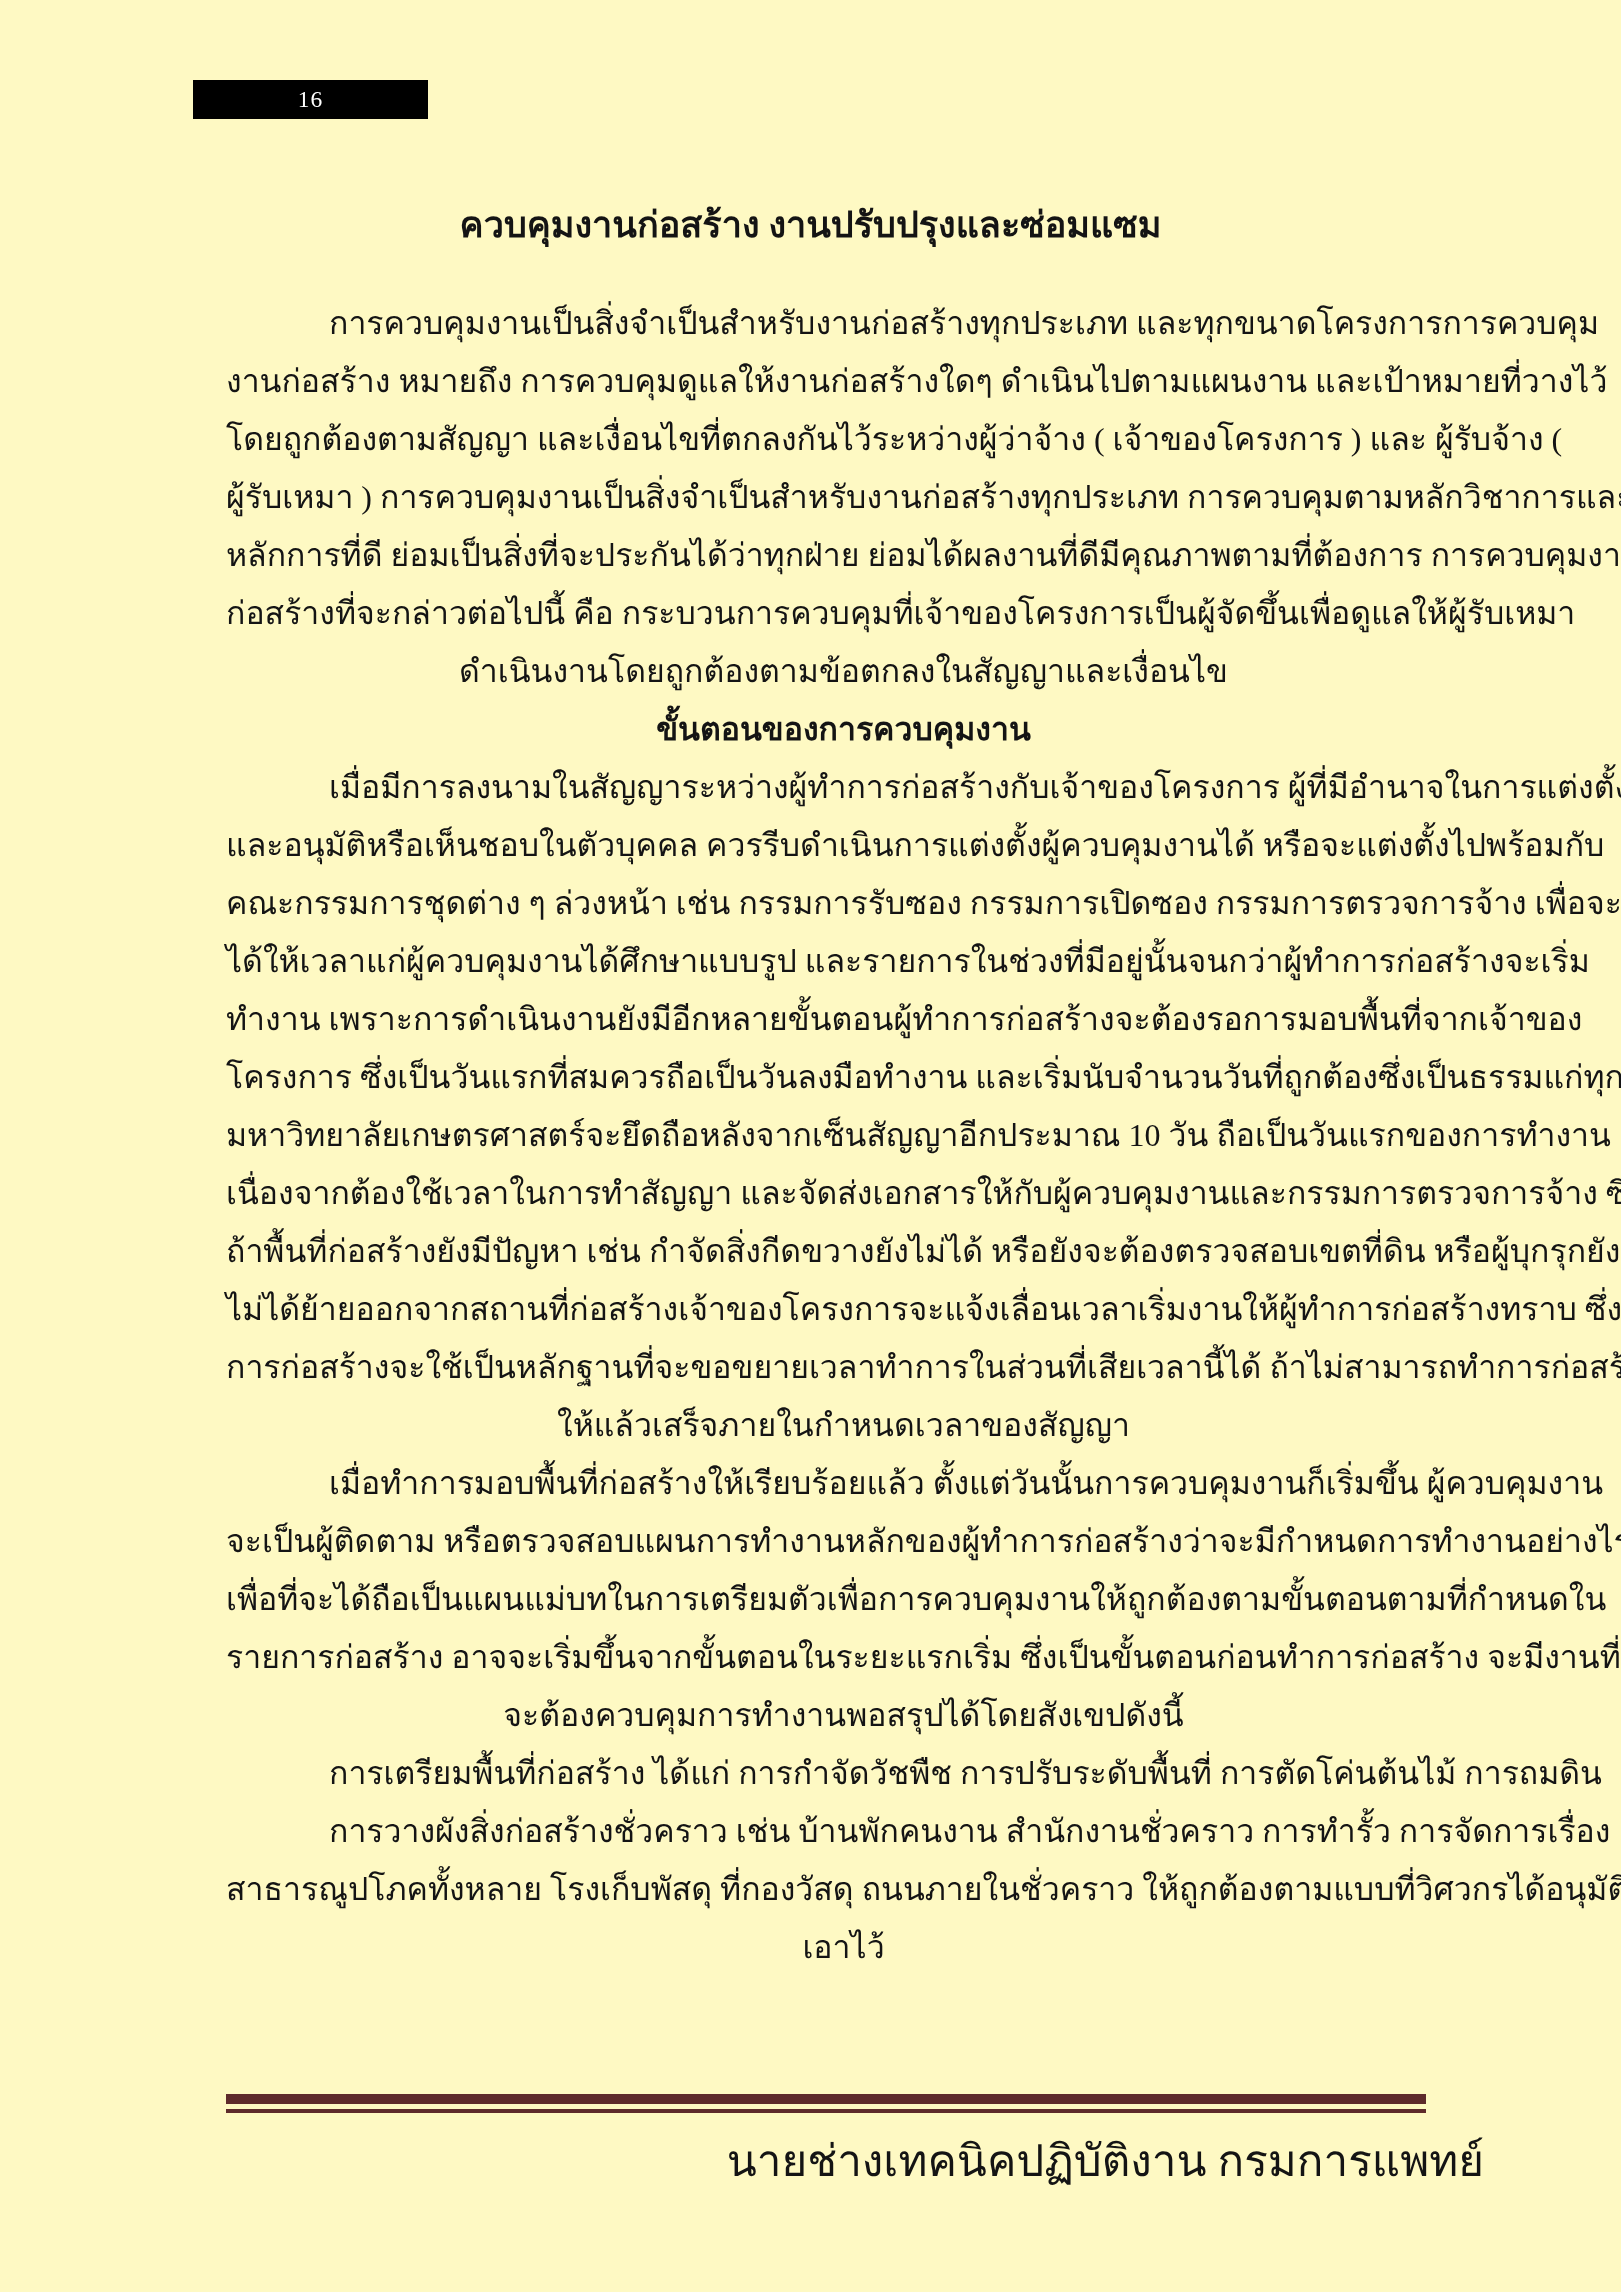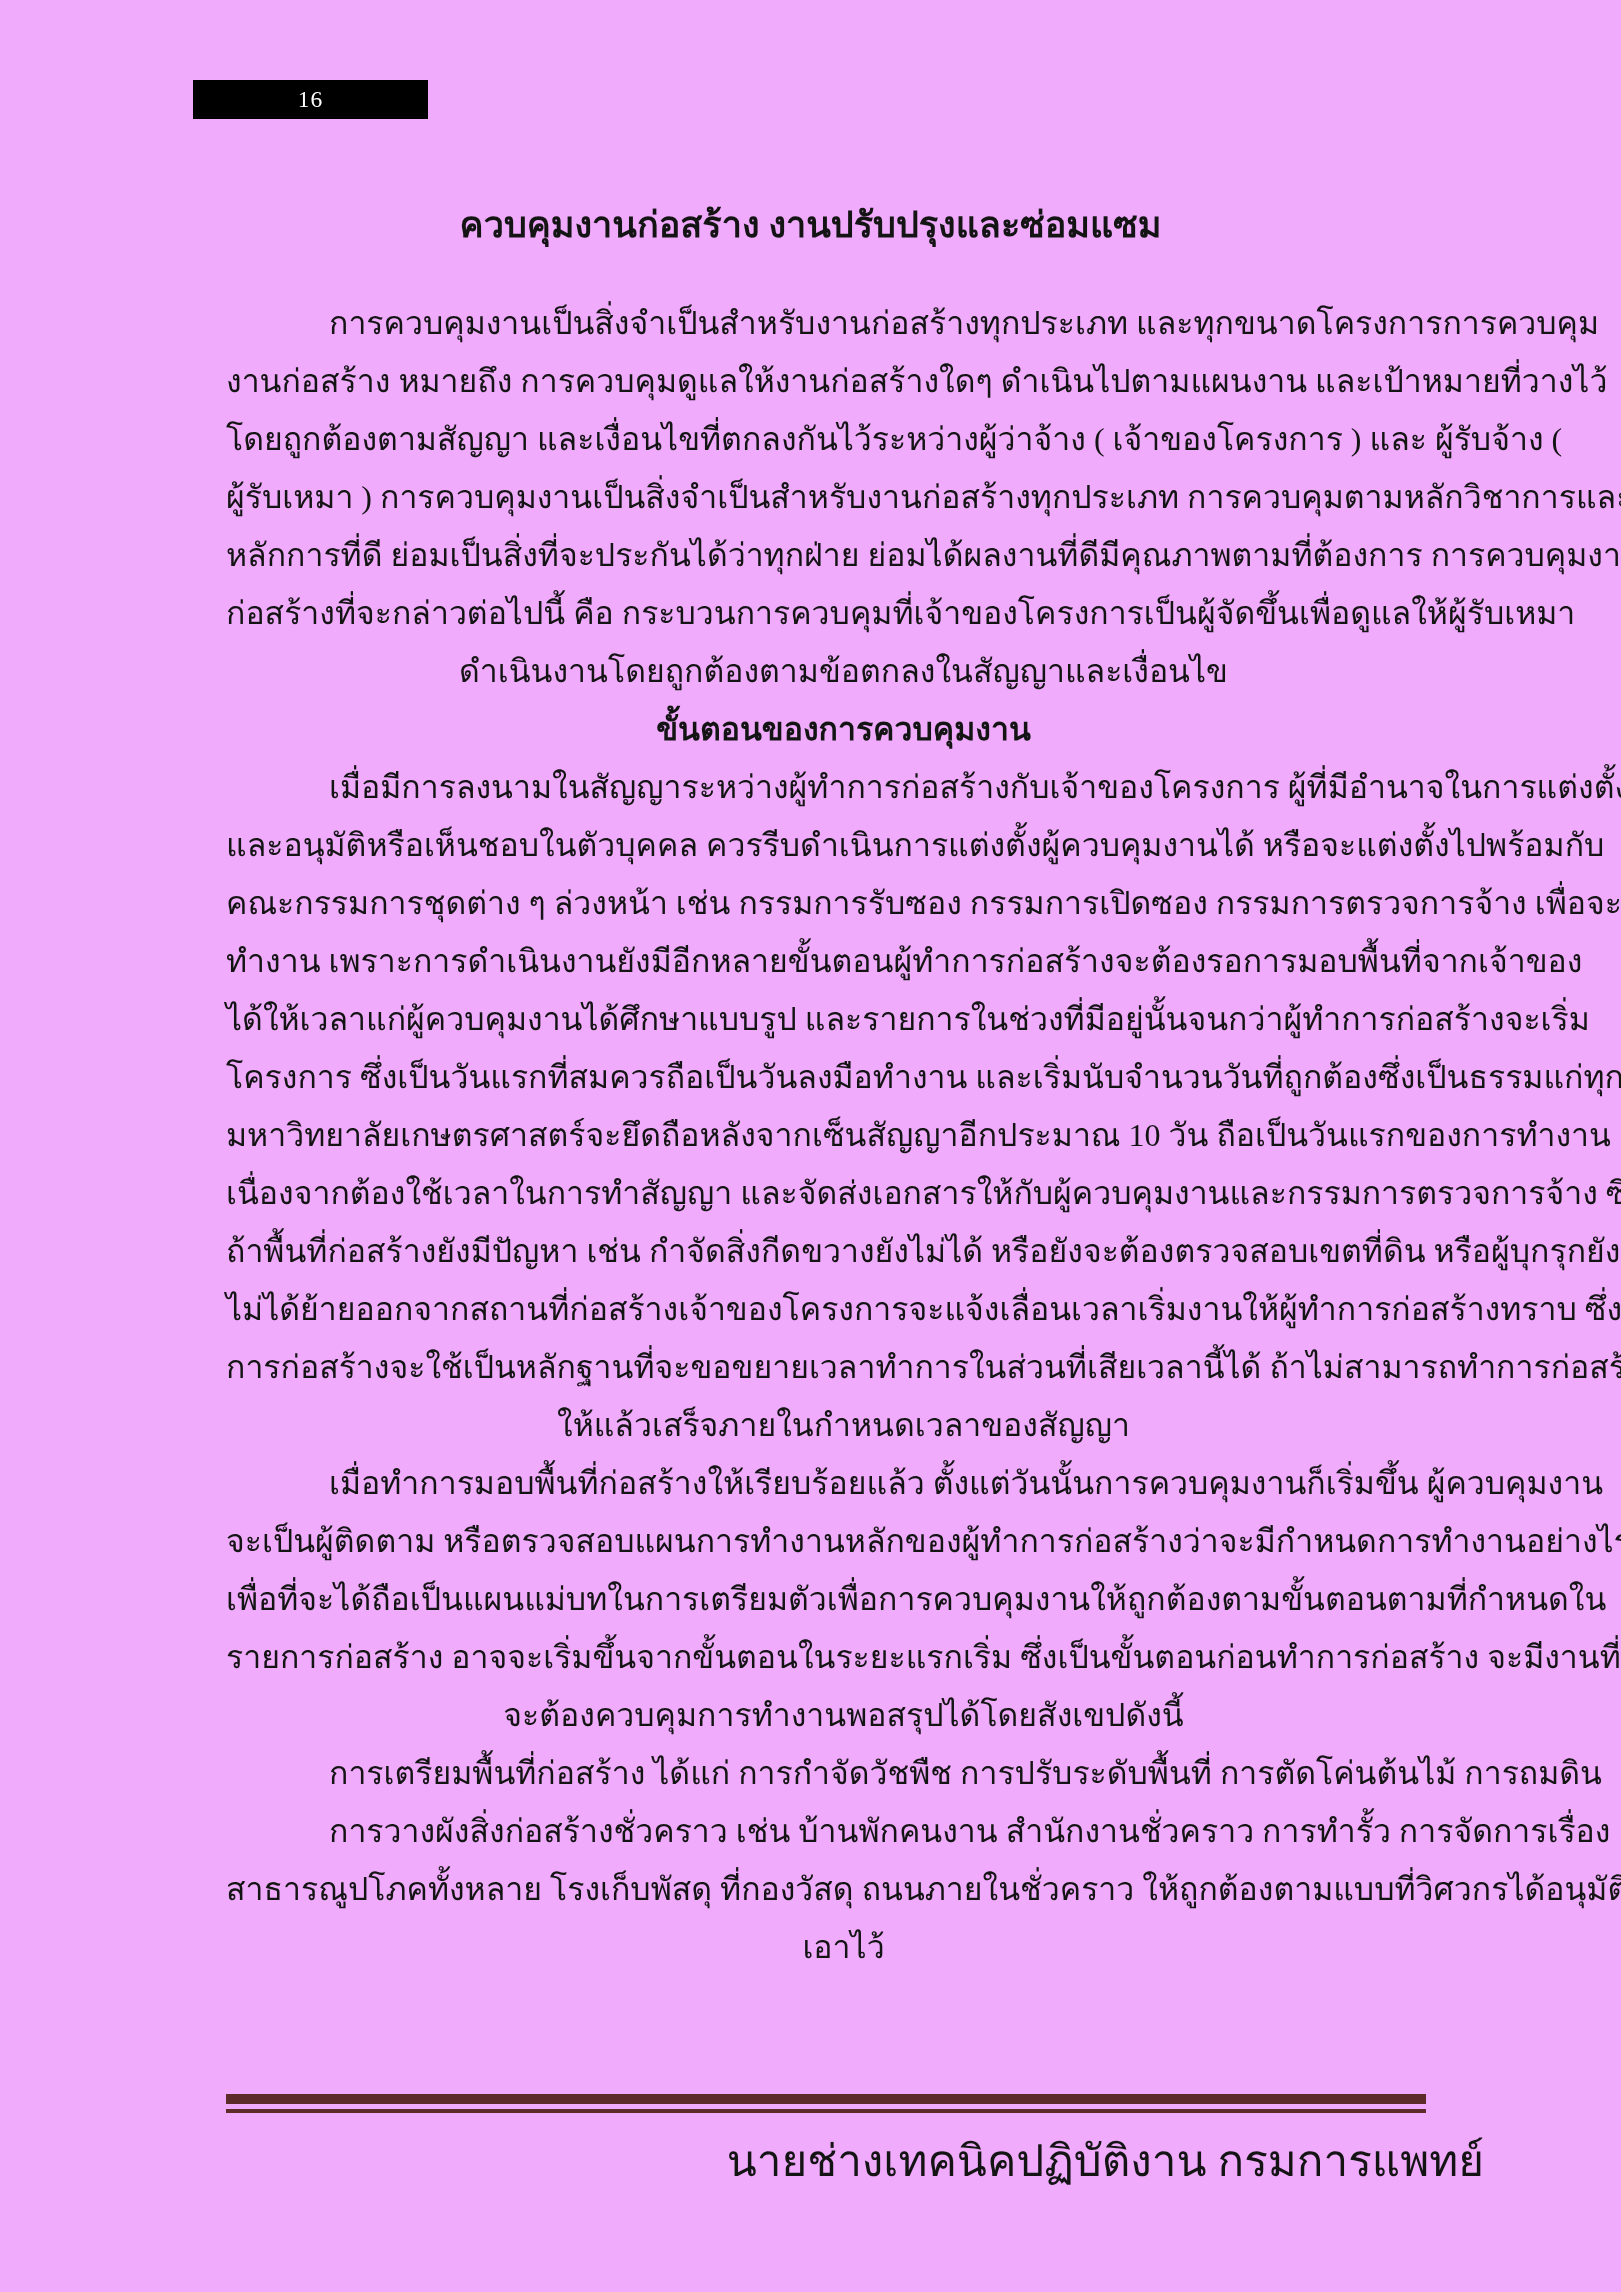--- a/index.html
+++ b/index.html
@@ -7,7 +7,7 @@
     position:relative;
     width:1621px;
     height:2293px;
-    background:#f0abfc;
+    background:#fef9c3;
     font-family:"Liberation Serif","DejaVu Serif",serif;
     color:#141414;
     overflow:hidden;

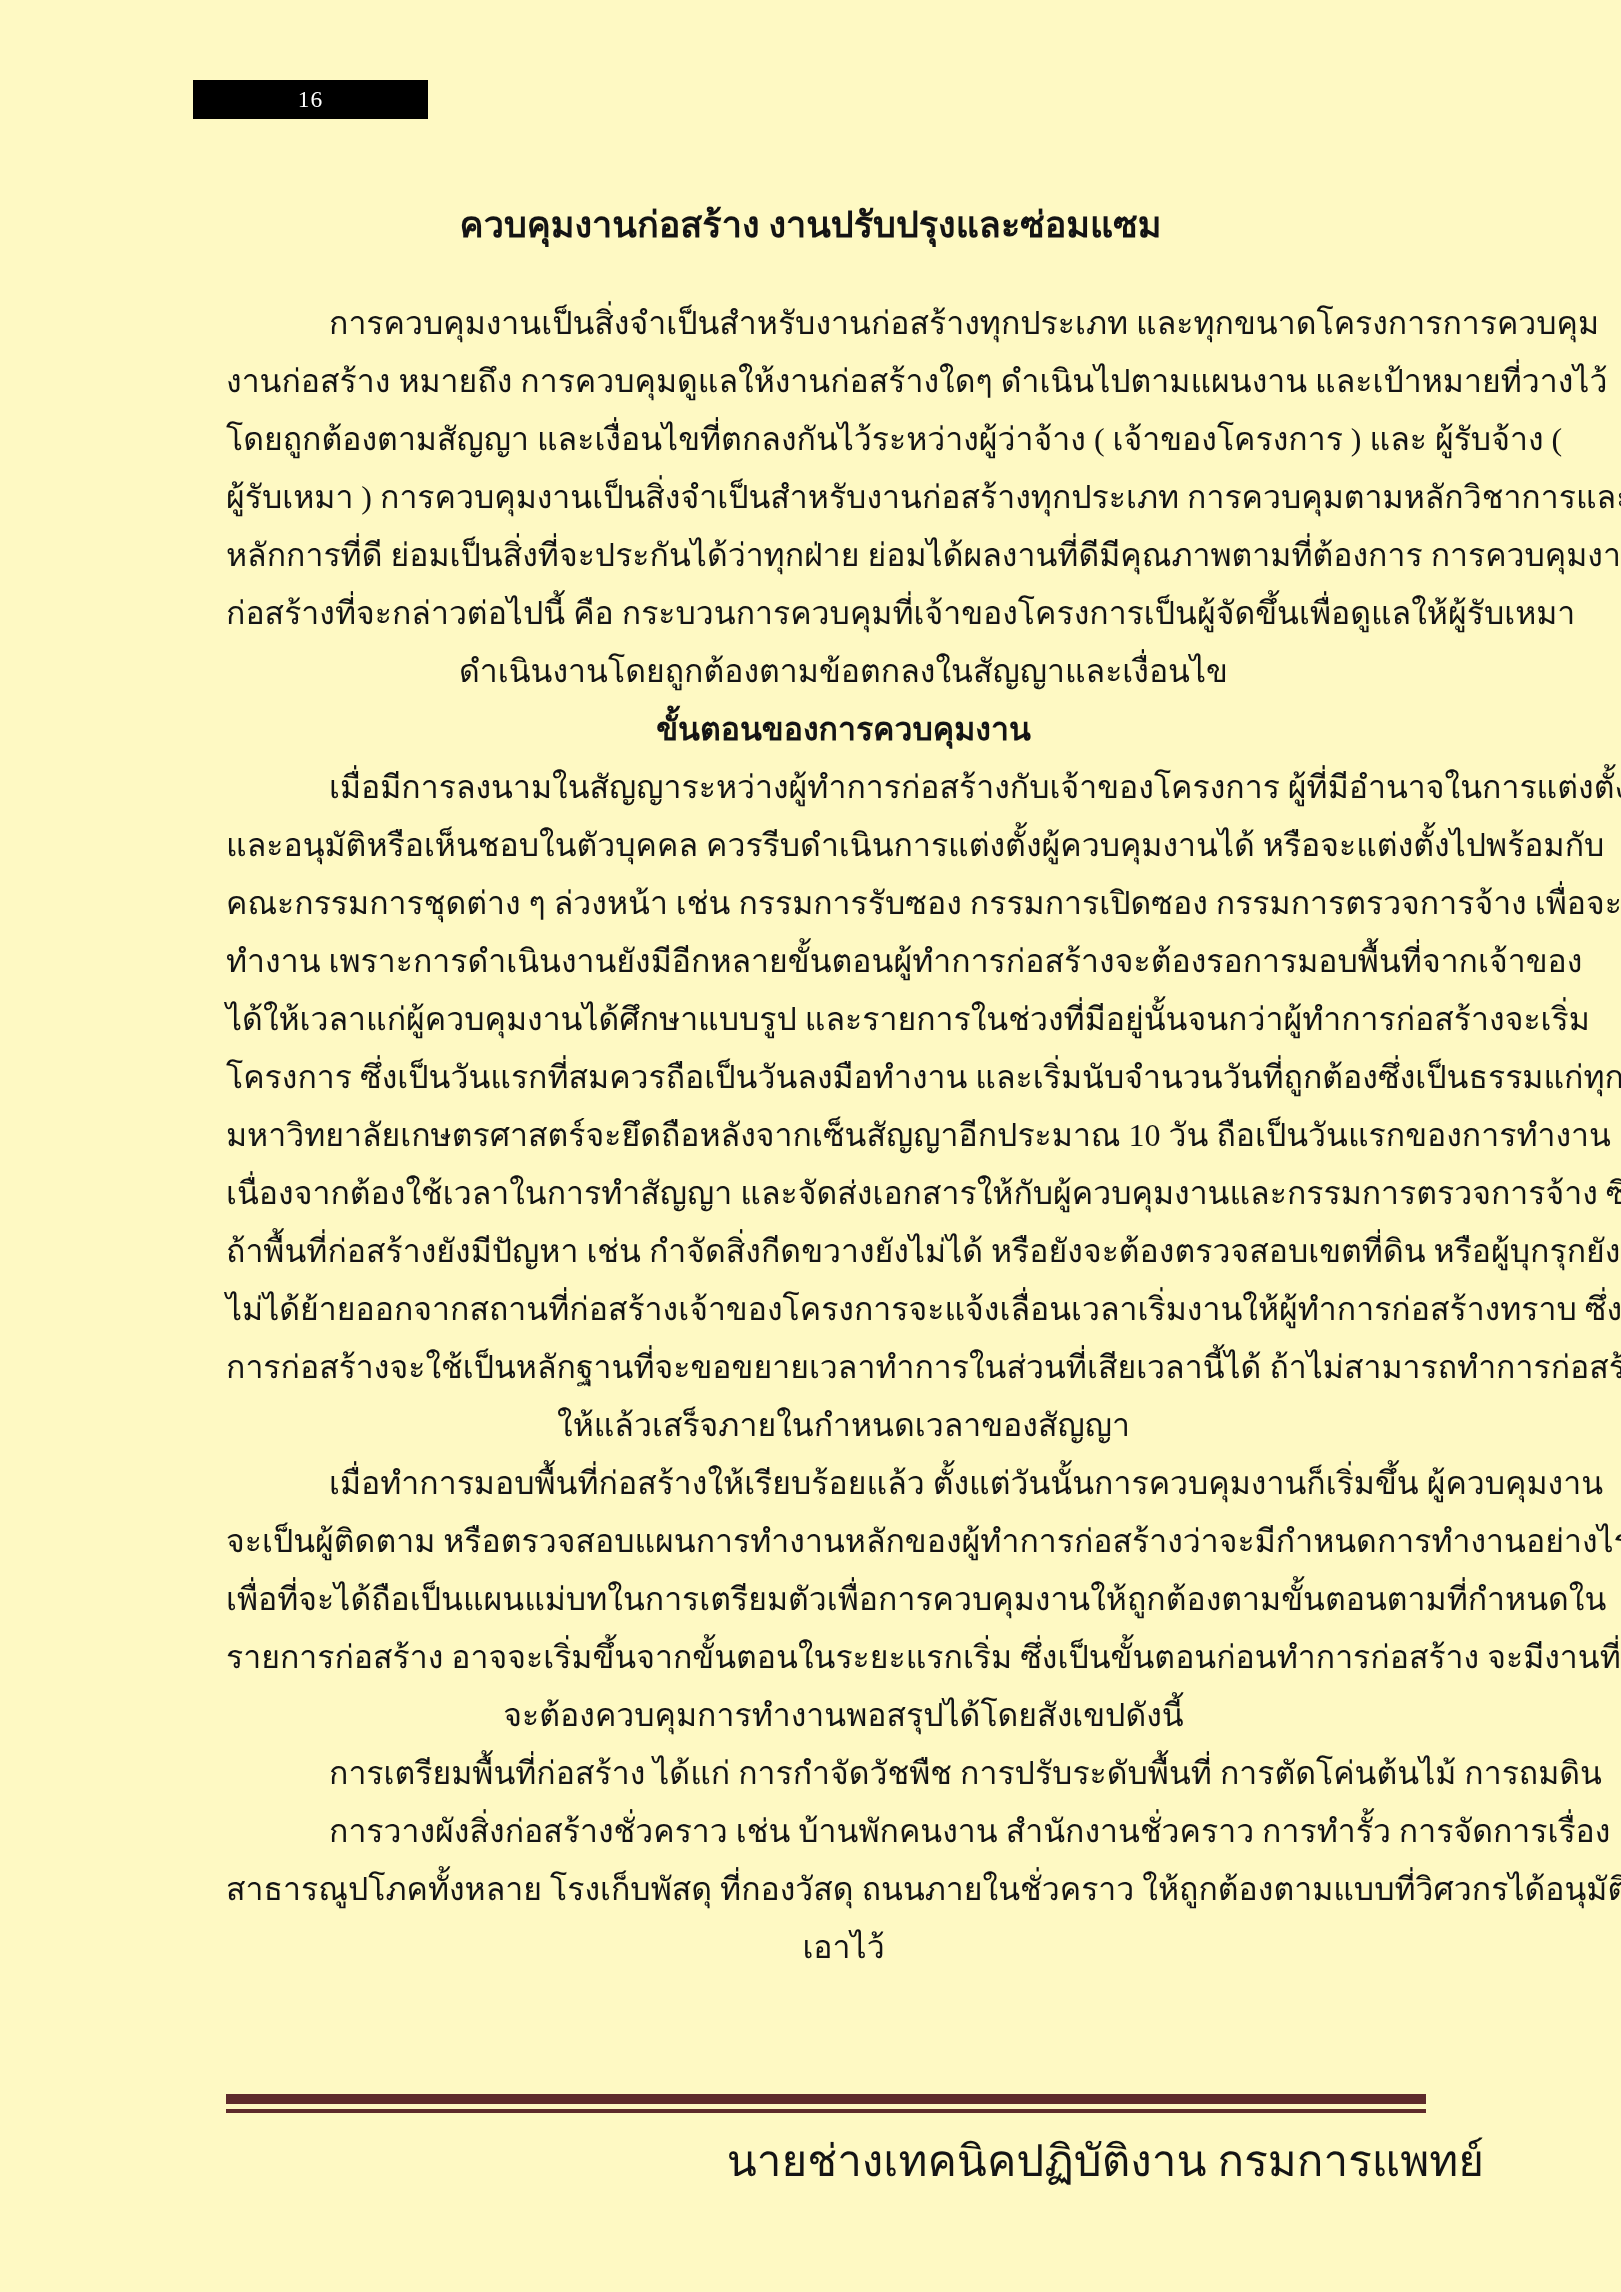--- a/index.html
+++ b/index.html
@@ -82,8 +82,8 @@
     <div class="line indent">เมื่อมีการลงนามในสัญญาระหว่างผู้ทำการก่อสร้างกับเจ้าของโครงการ ผู้ที่มีอำนาจในการแต่งตั้ง</div>
     <div class="line">และอนุมัติหรือเห็นชอบในตัวบุคคล ควรรีบดำเนินการแต่งตั้งผู้ควบคุมงานได้ หรือจะแต่งตั้งไปพร้อมกับ</div>
     <div class="line">คณะกรรมการชุดต่าง ๆ ล่วงหน้า เช่น กรรมการรับซอง กรรมการเปิดซอง กรรมการตรวจการจ้าง เพื่อจะ</div>
+    <div class="line">ได้ให้เวลาแก่ผู้ควบคุมงานได้ศึกษาแบบรูป และรายการในช่วงที่มีอยู่นั้นจนกว่าผู้ทำการก่อสร้างจะเริ่ม</div>
     <div class="line">ทำงาน เพราะการดำเนินงานยังมีอีกหลายขั้นตอนผู้ทำการก่อสร้างจะต้องรอการมอบพื้นที่จากเจ้าของ</div>
-    <div class="line">ได้ให้เวลาแก่ผู้ควบคุมงานได้ศึกษาแบบรูป และรายการในช่วงที่มีอยู่นั้นจนกว่าผู้ทำการก่อสร้างจะเริ่ม</div>
     <div class="line">โครงการ ซึ่งเป็นวันแรกที่สมควรถือเป็นวันลงมือทำงาน และเริ่มนับจำนวนวันที่ถูกต้องซึ่งเป็นธรรมแก่ทุก</div>
     <div class="line">มหาวิทยาลัยเกษตรศาสตร์จะยึดถือหลังจากเซ็นสัญญาอีกประมาณ 10 วัน ถือเป็นวันแรกของการทำงาน</div>
     <div class="line">เนื่องจากต้องใช้เวลาในการทำสัญญา และจัดส่งเอกสารให้กับผู้ควบคุมงานและกรรมการตรวจการจ้าง ซึ่ง</div>

